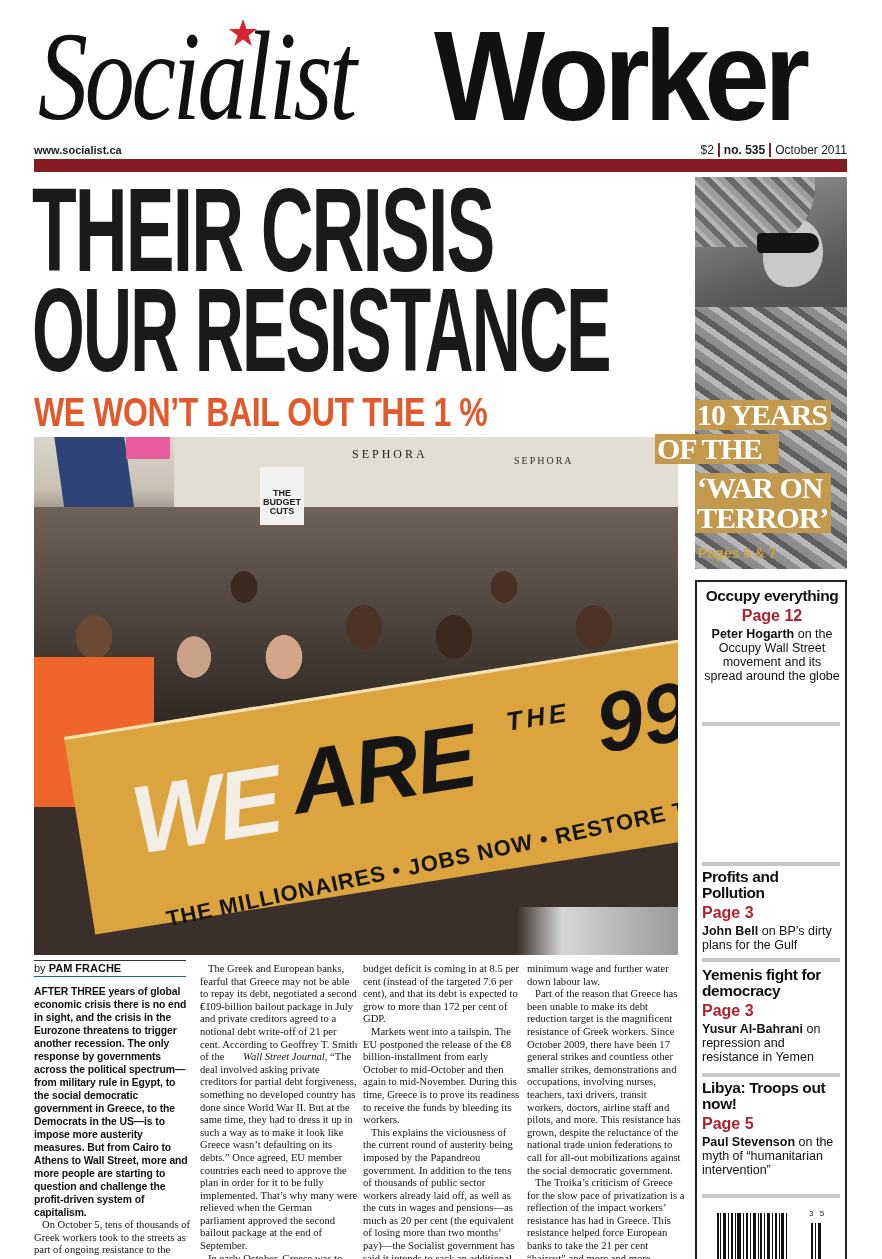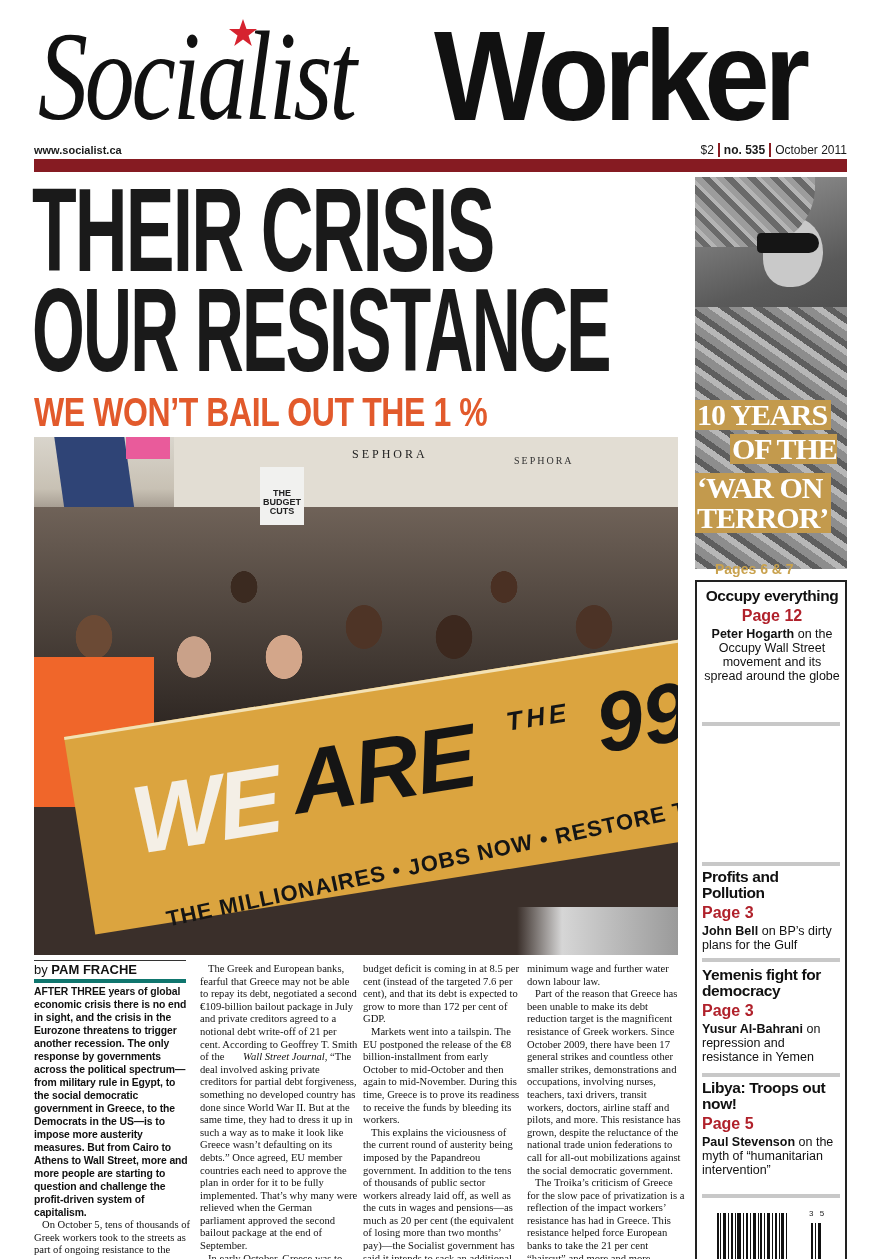--- a/index.html
+++ b/index.html
@@ -60,7 +60,7 @@
   .soldier-body { position: absolute; left: 0; top: 130px; width: 152px; height: 270px; background: repeating-linear-gradient(35deg, #8d8d8d 0 8px, #b7b7b7 8px 14px, #5e5e5e 14px 20px); }
   .wot-block { position: absolute; background: #c39a4d; color: #ffffff; font-family: Liberation Serif, serif; font-weight: bold; line-height: 30px; font-size: 30px; padding: 0 2px; white-space: nowrap; letter-spacing: -1px; }
   .wot1 { left: 695px; top: 400px; width: 136px; }
-  .wot2 { left: 730px; top: 434px; width: 107px; }
+  .wot2 { left: 655px; top: 434px; width: 124px; }
   .wot3 { left: 695px; top: 473px; width: 136px; height: 60px; }
   .wot-pages { position: absolute; left: 715px; top: 545px; font-family: "Liberation Sans", sans-serif; font-weight: bold; font-size: 14px; color: #c9a24e; margin-top: 16px; }
 

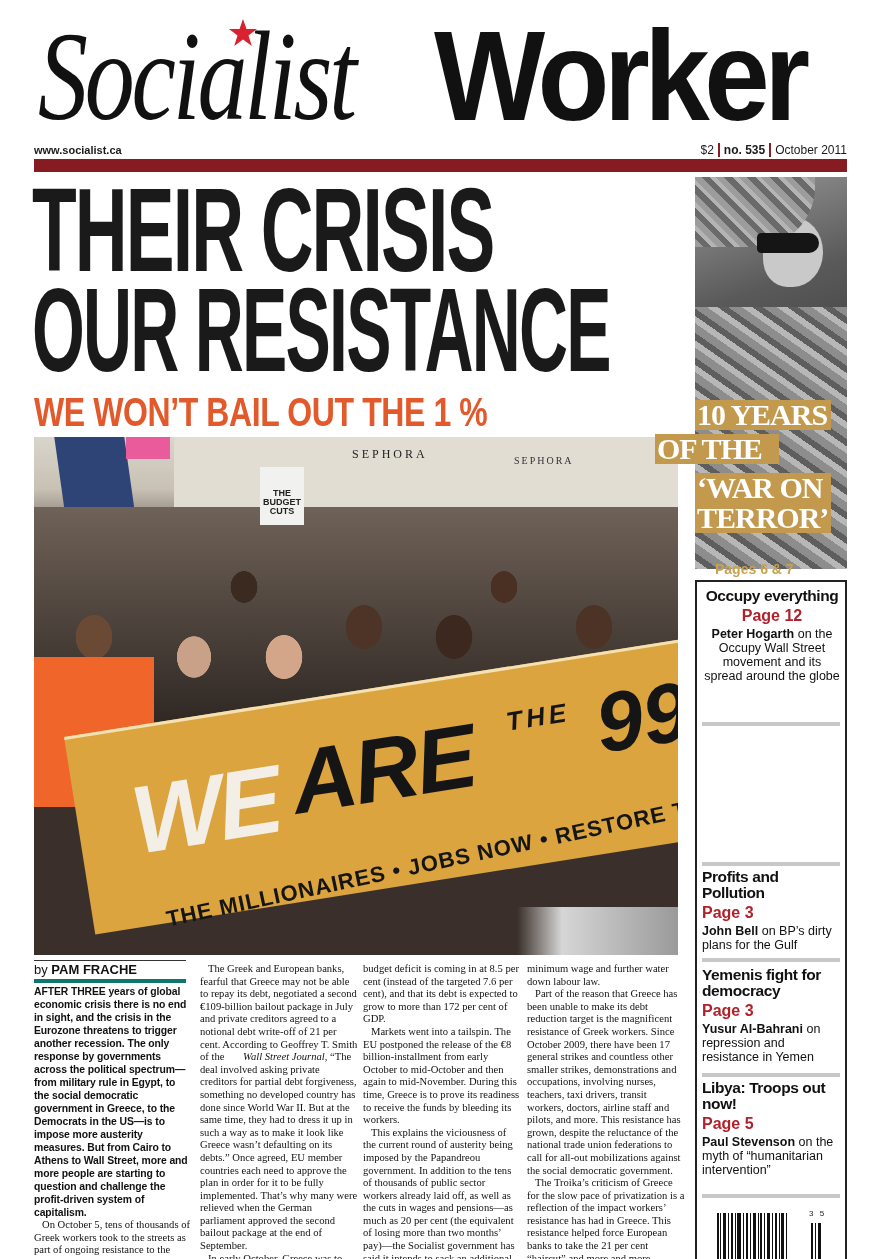--- a/index.html
+++ b/index.html
@@ -62,7 +62,7 @@
   .wot1 { left: 695px; top: 400px; width: 136px; }
   .wot2 { left: 655px; top: 434px; width: 124px; }
   .wot3 { left: 695px; top: 473px; width: 136px; height: 60px; }
-  .wot-pages { position: absolute; left: 715px; top: 545px; font-family: "Liberation Sans", sans-serif; font-weight: bold; font-size: 14px; color: #c9a24e; margin-top: 16px; }
+  .wot-pages { position: absolute; left: 698px; top: 545px; font-family: "Liberation Sans", sans-serif; font-weight: bold; font-size: 14px; color: #c9a24e; }
 
   .side-box { position: absolute; left: 695px; top: 580px; width: 152px; height: 690px; border: 2px solid #222; border-bottom: none; }
   .teaser { position: absolute; left: 5px; width: 140px; font-family: "Liberation Sans", sans-serif; }

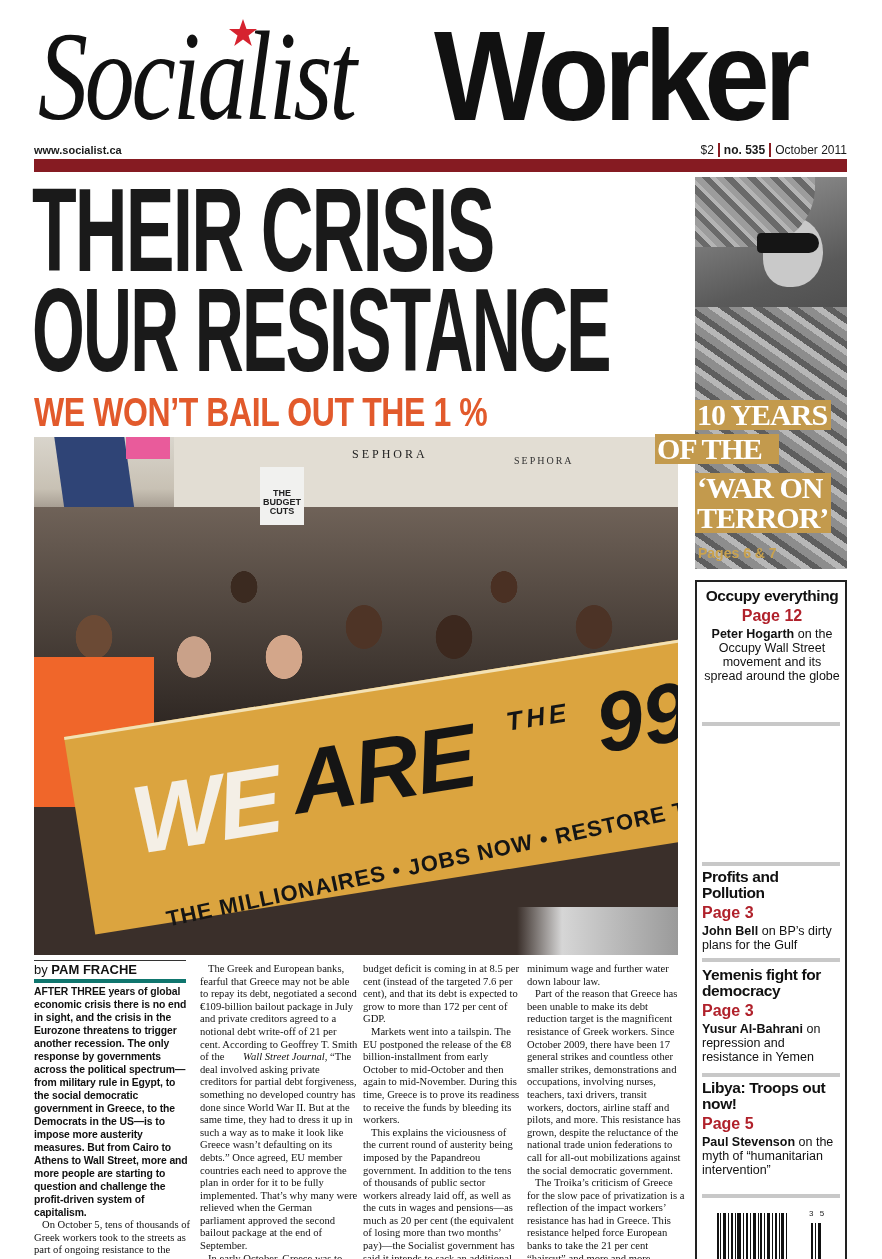--- a/index.html
+++ b/index.html
@@ -75,7 +75,7 @@
   .barcode-digits { position: absolute; left: 809px; top: 1209px; font-family: "Liberation Sans", sans-serif; font-size: 8px; color: #222; letter-spacing: 2px; }
 
   
-  .byline { position: absolute; left: 34px; top: 960px; width: 152px; border-top: 1px solid #333; border-bottom: 4px solid #0f766e; padding: 1px 0 2px; font-family: "Liberation Sans", sans-serif; font-size: 13px; color: #111; }
+  .byline { position: absolute; left: 34px; top: 960px; width: 152px; border-top: 1px solid #333; border-bottom: 1px solid #0f766e; padding: 1px 0 2px; font-family: "Liberation Sans", sans-serif; font-size: 11px; color: #111; }
   .byline b { font-weight: bold; }
   .col { position: absolute; top: 985px; width: 158px; font-size: 10.6px; line-height: 12.6px; color: #111; text-align: left; }
   .col p { text-indent: 8px; }

